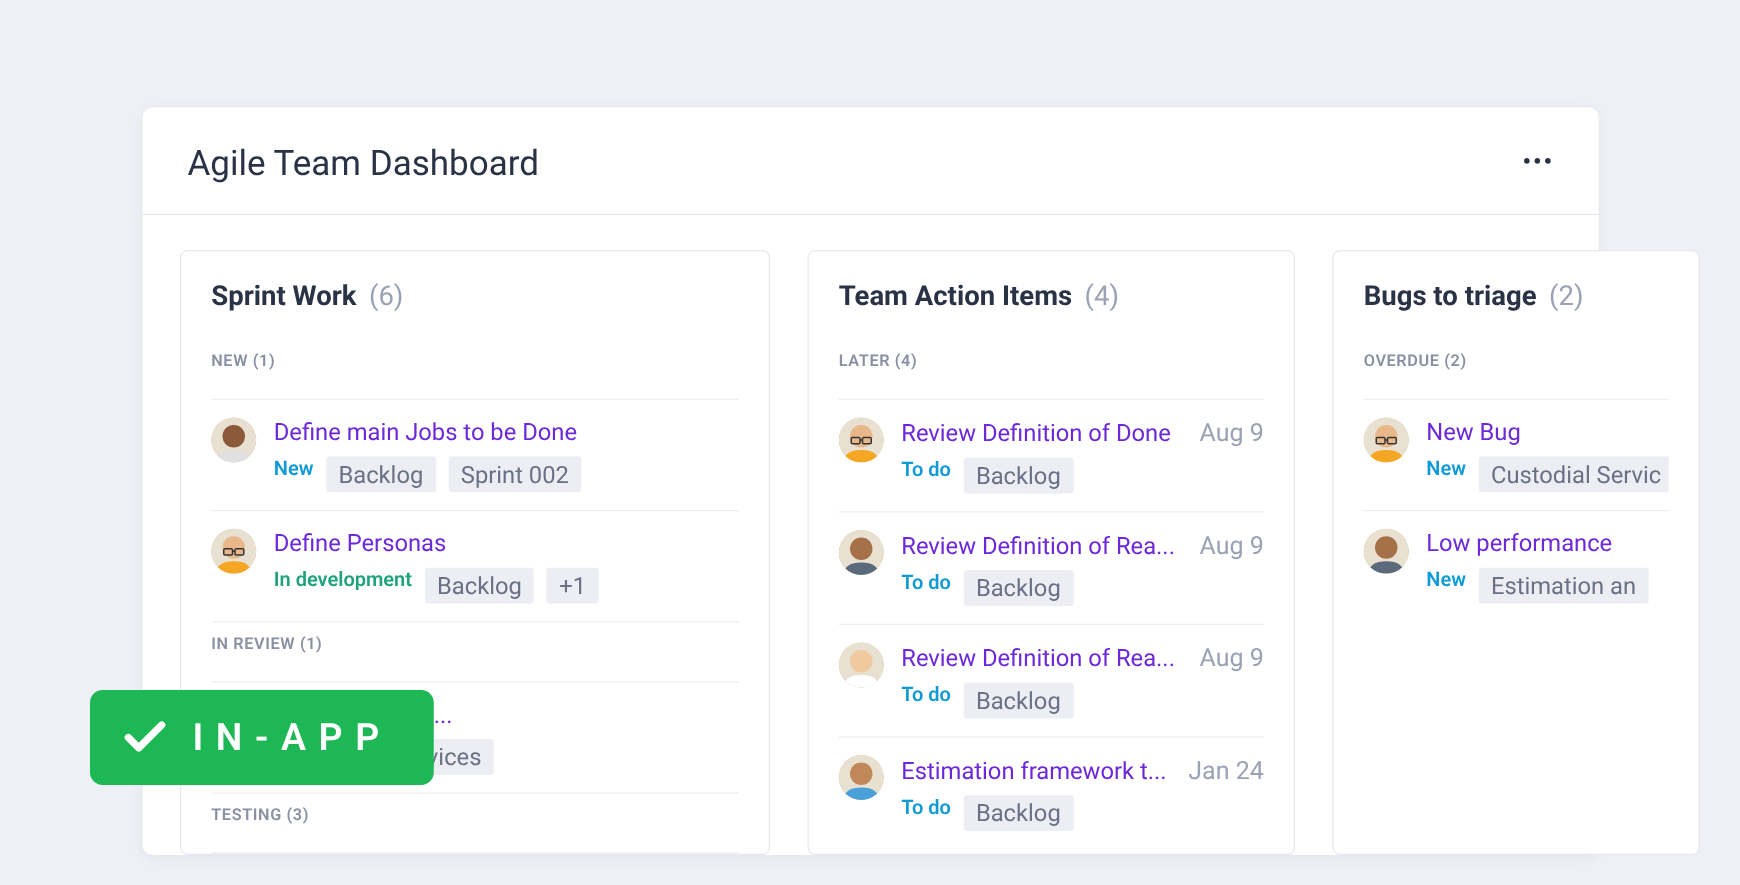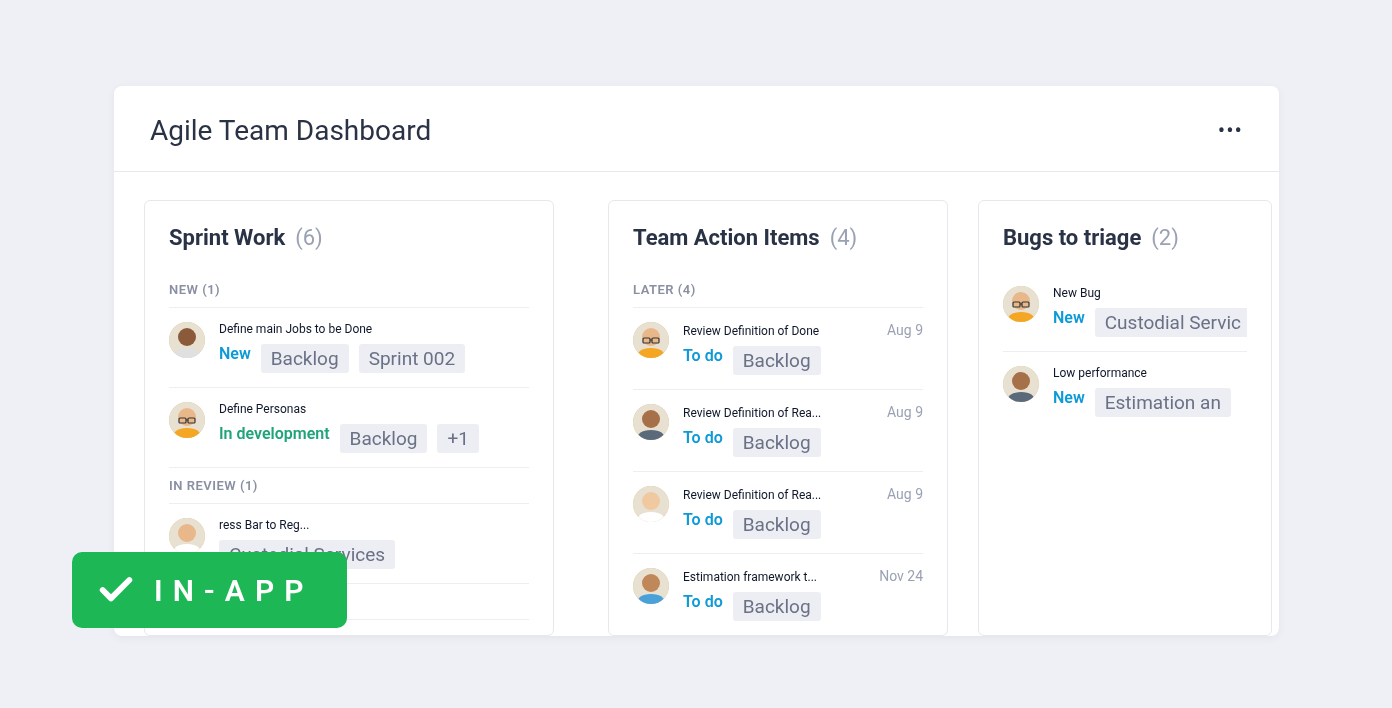--- a/index.html
+++ b/index.html
@@ -50,7 +50,7 @@
   padding: 24px 24px 0 24px;
   flex-shrink: 0;
 }
-.column.c1 { width: 410px; }
+.column.c1 { width: 472px; }
 .column.c2 { width: 340px; margin-left: 24px; }
 .column.c3 { width: 294px; }
 .col-header {

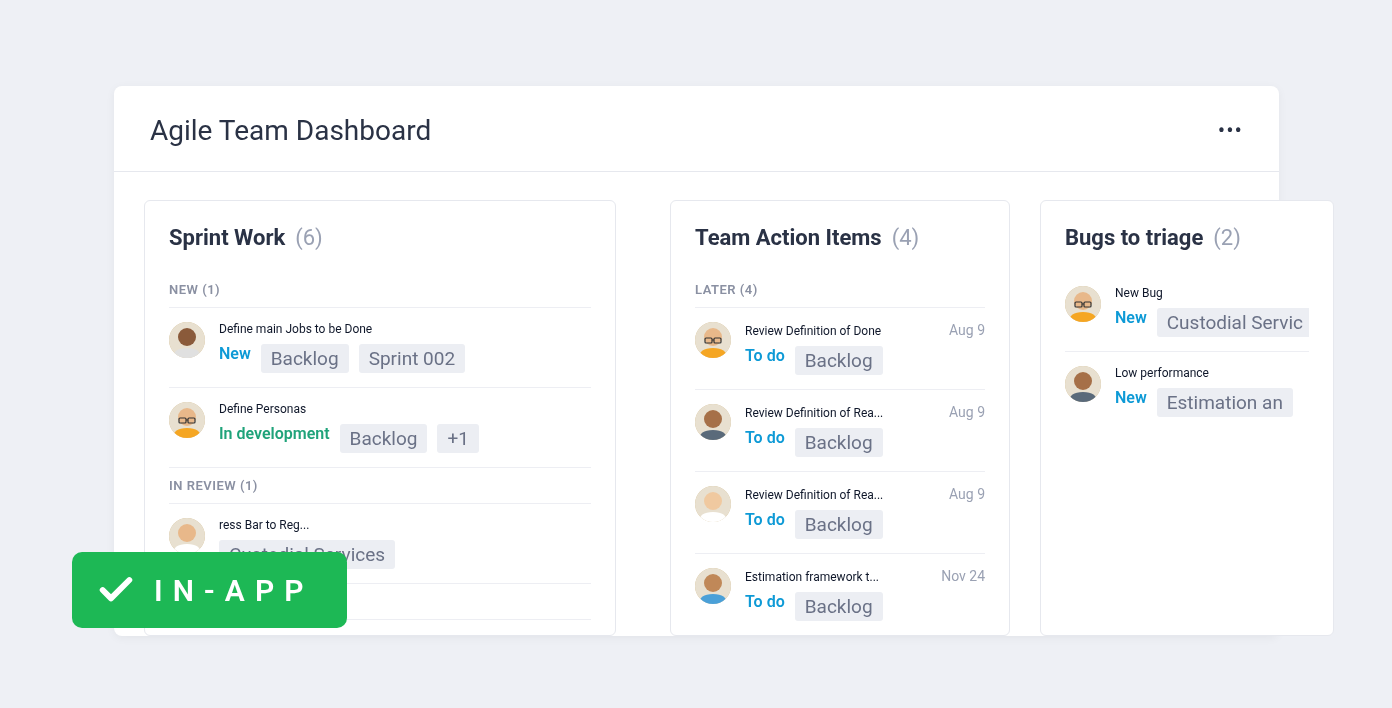--- a/index.html
+++ b/index.html
@@ -51,7 +51,7 @@
   flex-shrink: 0;
 }
 .column.c1 { width: 472px; }
-.column.c2 { width: 340px; margin-left: 24px; }
+.column.c2 { width: 390px; }
 .column.c3 { width: 294px; }
 .col-header {
   display: flex;

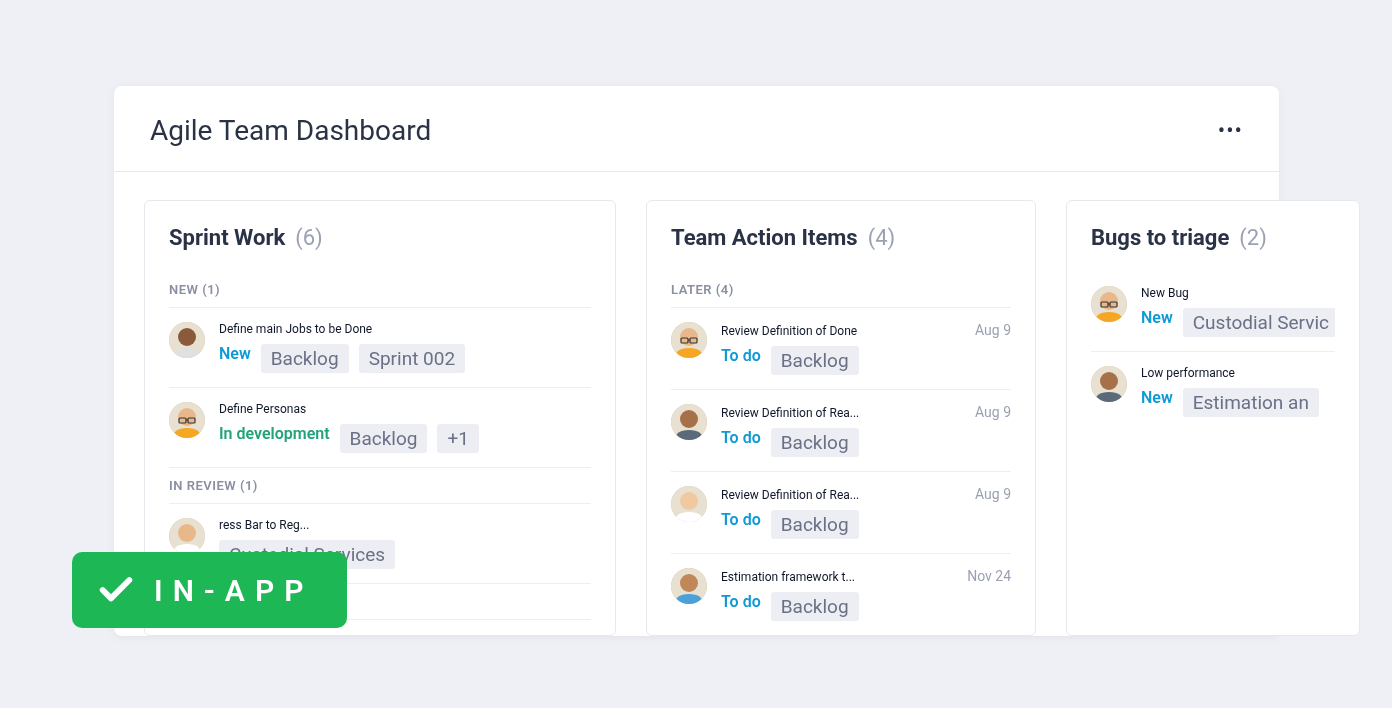--- a/index.html
+++ b/index.html
@@ -74,7 +74,7 @@
   letter-spacing: 0.5px;
   color: #8a90a2;
   text-transform: uppercase;
-  padding: 10px 0 10px 0;
+  padding: 10px 0 22px 0;
   border-bottom: 1px solid #edeef3;
 }
 .item {

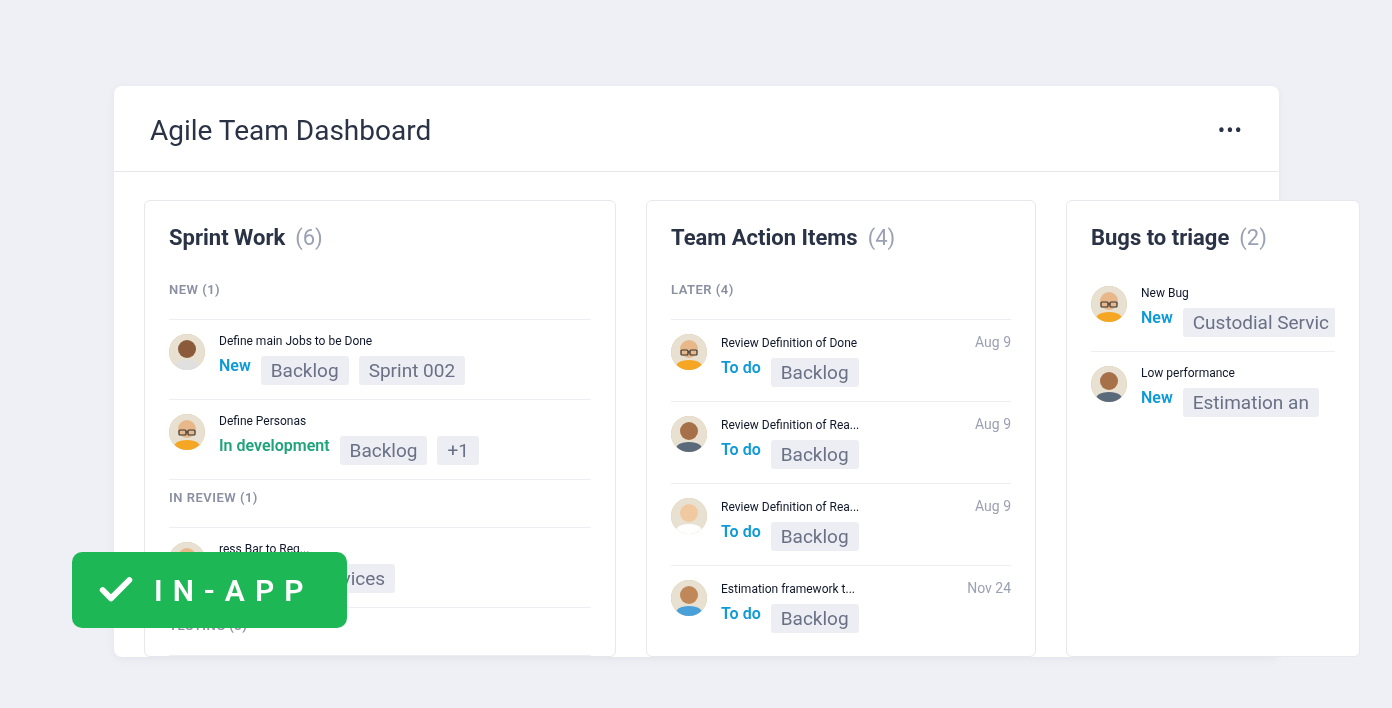--- a/index.html
+++ b/index.html
@@ -323,6 +323,7 @@
           <span class="col-title">Bugs to triage</span>
           <span class="col-count">(2)</span>
         </div>
+        <div class="group-label">OVERDUE (2)</div>
         <div class="item">
           <div class="avatar">
             <svg viewBox="0 0 36 36">

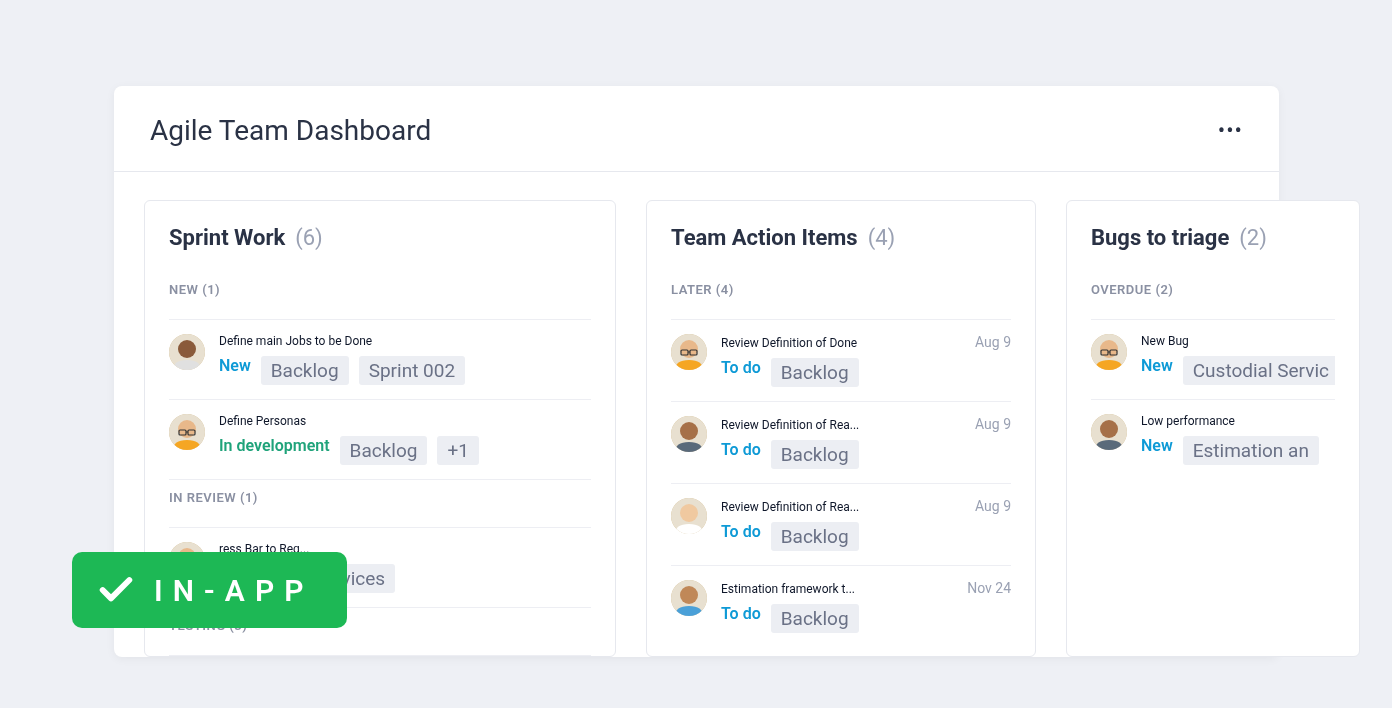--- a/index.html
+++ b/index.html
@@ -103,8 +103,8 @@
   gap: 10px;
 }
 .item-title {
-  font-size: 12px;
-  color: #0f172a;
+  font-size: 19px;
+  color: #6d28d9;
   white-space: nowrap;
   overflow: hidden;
   text-overflow: ellipsis;

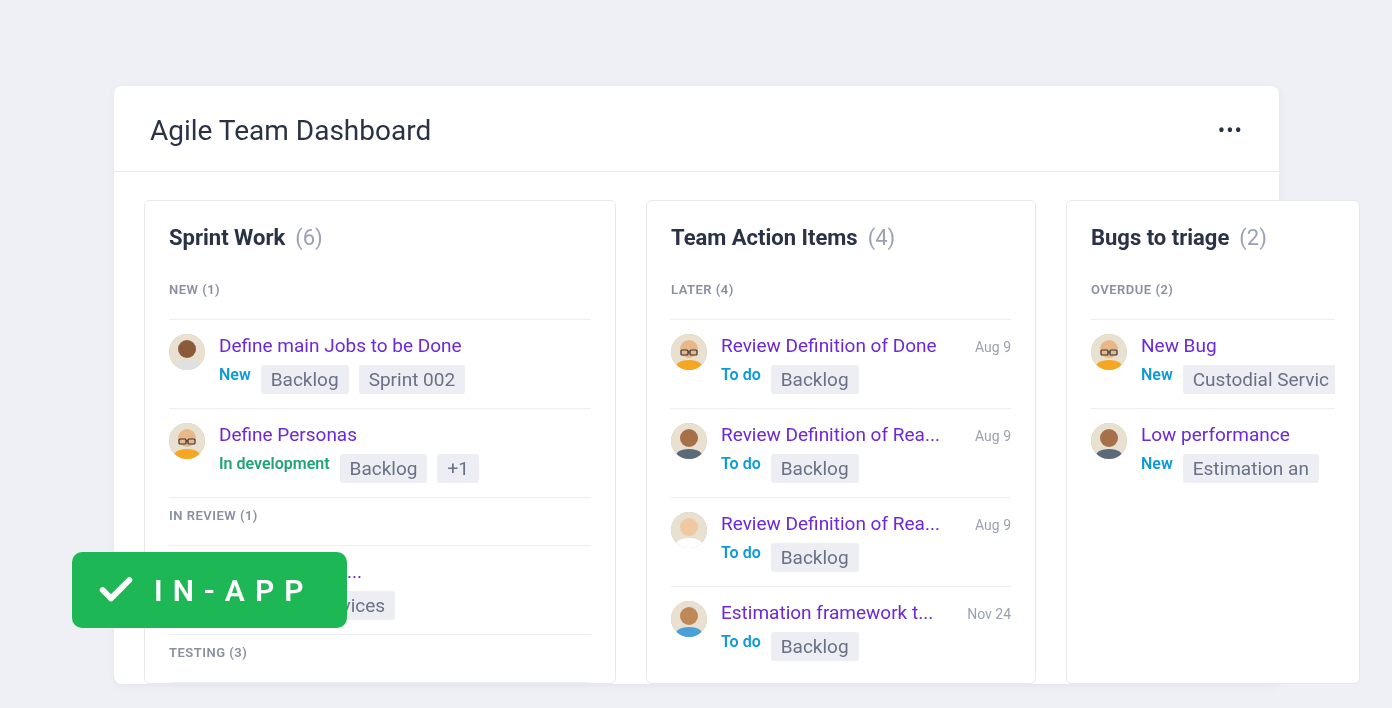--- a/index.html
+++ b/index.html
@@ -111,7 +111,7 @@
   flex: 1;
 }
 .item-date {
-  font-size: 14px;
+  font-size: 20px;
   color: #9aa1b3;
   flex-shrink: 0;
 }

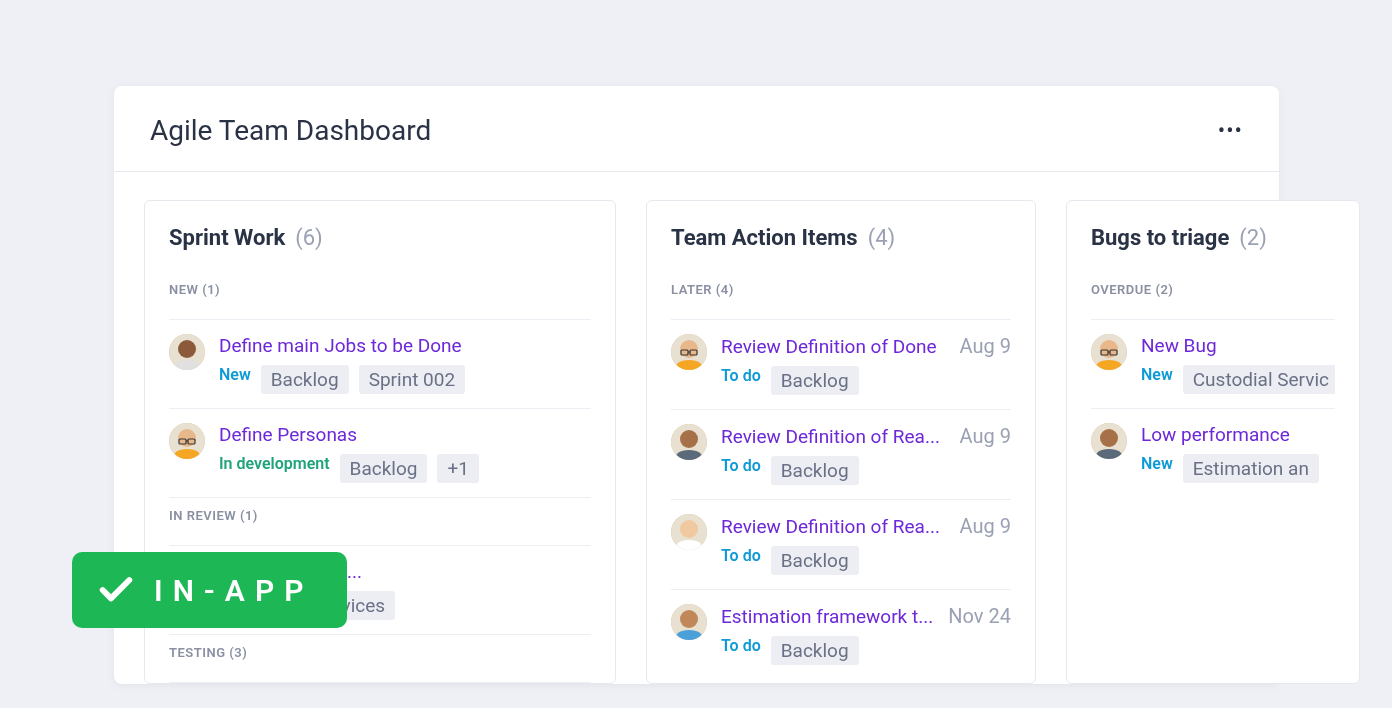--- a/index.html
+++ b/index.html
@@ -309,7 +309,7 @@
           <div class="item-body">
             <div class="item-line1">
               <div class="item-title">Estimation framework t...</div>
-              <div class="item-date">Nov 24</div>
+              <div class="item-date">Jan 24</div>
             </div>
             <div class="item-line2">
               <span class="status ">To do</span>

